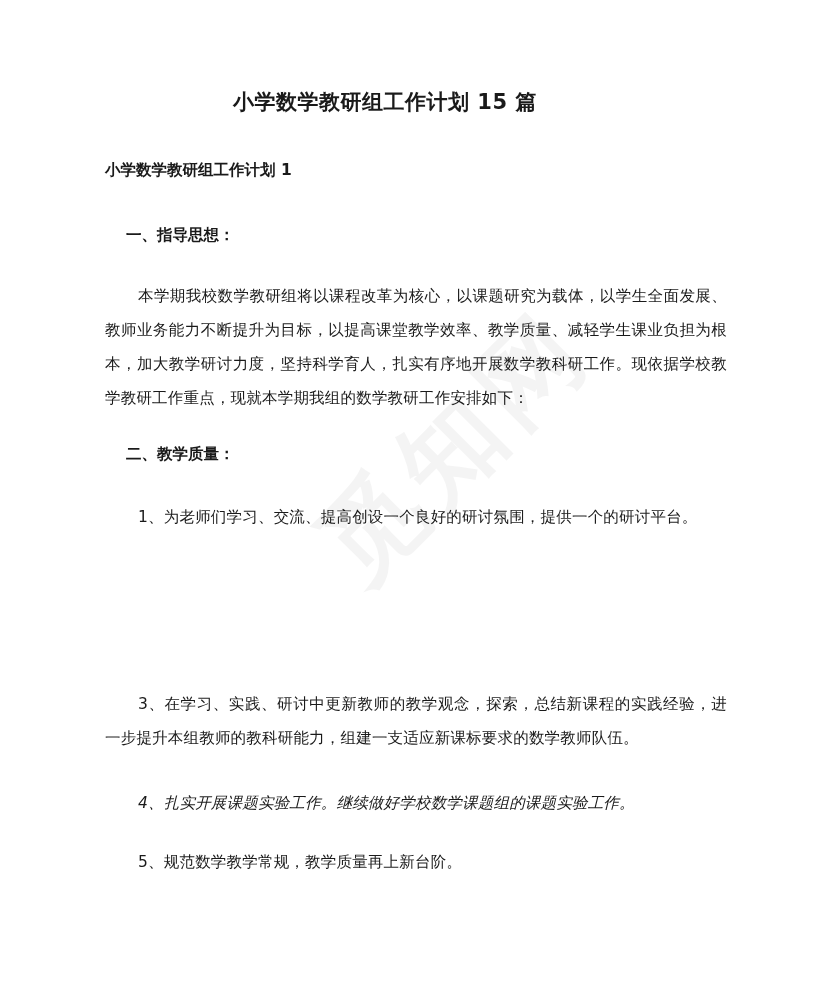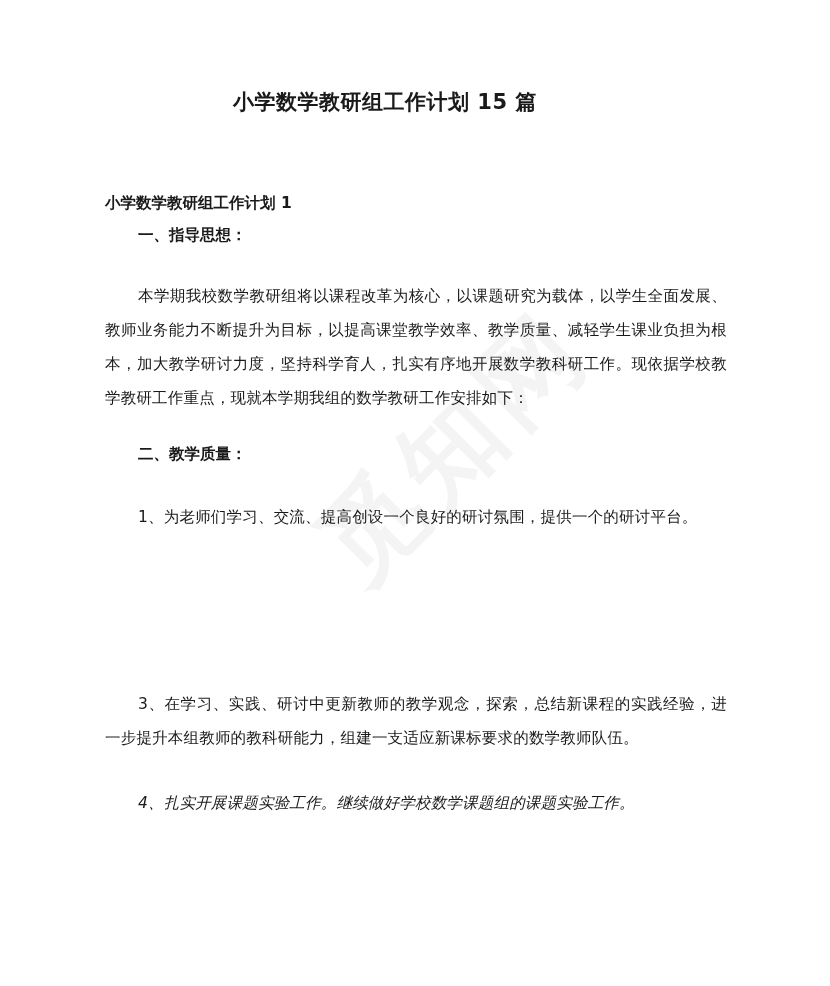--- a/index.html
+++ b/index.html
@@ -8,7 +8,7 @@
   .page { position: absolute; left: 0; top: 0; width: 830px; height: 986px; }
   .title { position: absolute; left: 0; width: 770px; top: 88px; text-align: center;
            font-size: 21px; font-weight: bold; letter-spacing: 0.5px; }
-  .subtitle { position: absolute; left: 105px; top: 160px; font-size: 15.5px; font-weight: bold; margin-top: 33px; }
+  .subtitle { position: absolute; left: 105px; top: 160px; font-size: 15.5px; font-weight: bold; }
   .heading { position: absolute; left: 138px; font-size: 15.5px; font-weight: bold; }
   .para { position: absolute; left: 105px; width: 622px; font-size: 15.5px; line-height: 34px;
           text-indent: 33px; text-align: justify; letter-spacing: 0.2px; }

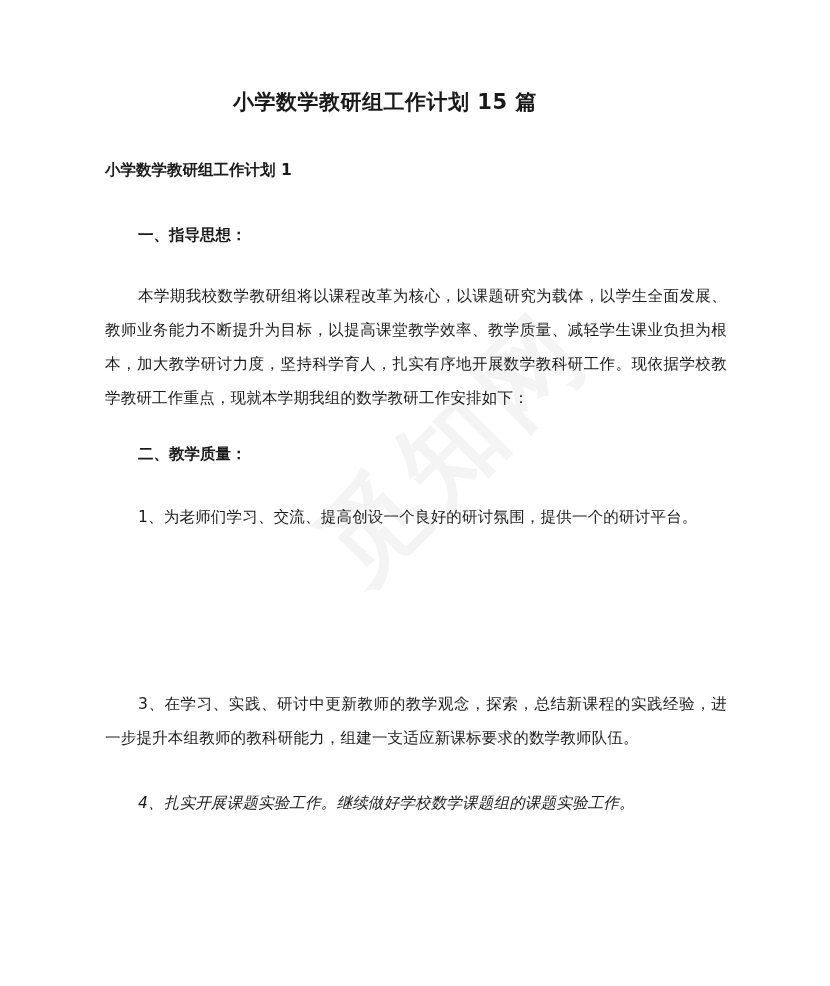--- a/index.html
+++ b/index.html
@@ -9,7 +9,7 @@
   .title { position: absolute; left: 0; width: 770px; top: 88px; text-align: center;
            font-size: 21px; font-weight: bold; letter-spacing: 0.5px; }
   .subtitle { position: absolute; left: 105px; top: 160px; font-size: 15.5px; font-weight: bold; }
-  .heading { position: absolute; left: 138px; font-size: 15.5px; font-weight: bold; }
+  .heading { position: absolute; left: 126px; font-size: 15.5px; font-weight: bold; }
   .para { position: absolute; left: 105px; width: 622px; font-size: 15.5px; line-height: 34px;
           text-indent: 33px; text-align: justify; letter-spacing: 0.2px; }
   .watermark { position: absolute; left: 290px; top: 380px; font-size: 100px; font-weight: bold;

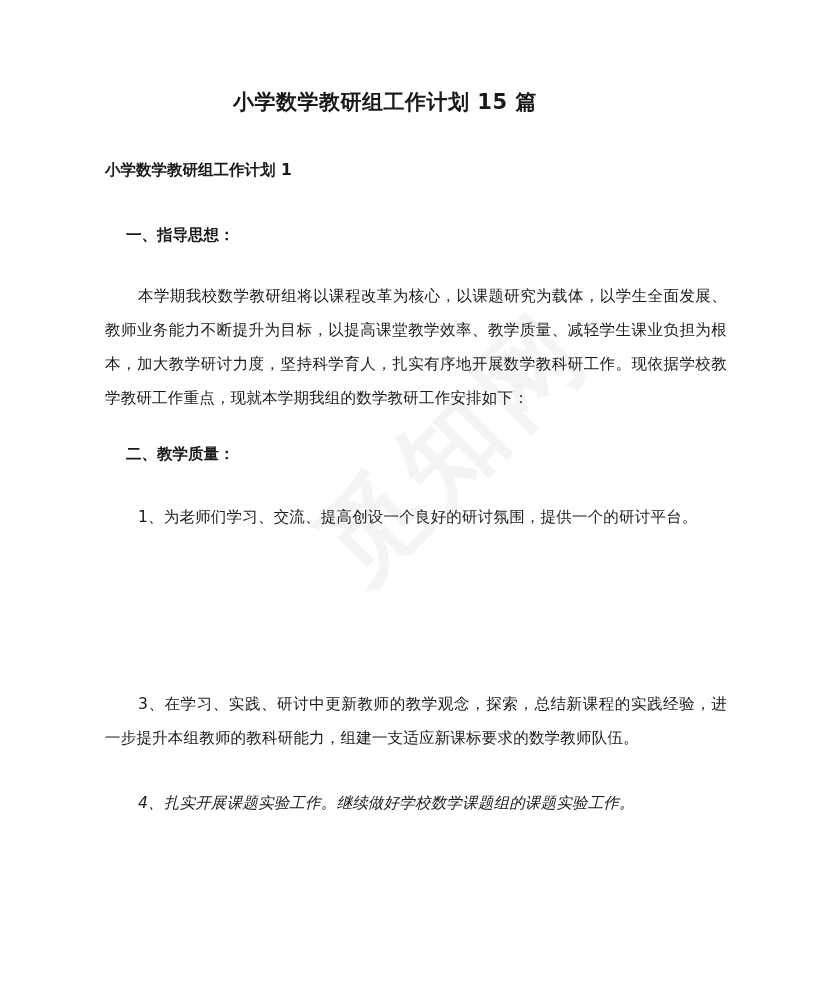--- a/index.html
+++ b/index.html
@@ -32,6 +32,7 @@
   <div class="para" style="top:500px;">1、为老师们学习、交流、提高创设一个良好的研讨氛围，提供一个的研讨平台。</div>
   <div class="para" style="top:687px;">3、在学习、实践、研讨中更新教师的教学观念，探索，总结新课程的实践经验，进一步提升本组教师的教科研能力，组建一支适应新课标要求的数学教师队伍。</div>
   <div class="para" style="top:786px;font-style:italic;">4、扎实开展课题实验工作。继续做好学校数学课题组的课题实验工作。</div>
+  <div class="para" style="top:845px;">5、规范数学教学常规，教学质量再上新台阶。</div>
 </div>
 
 </body></html>

